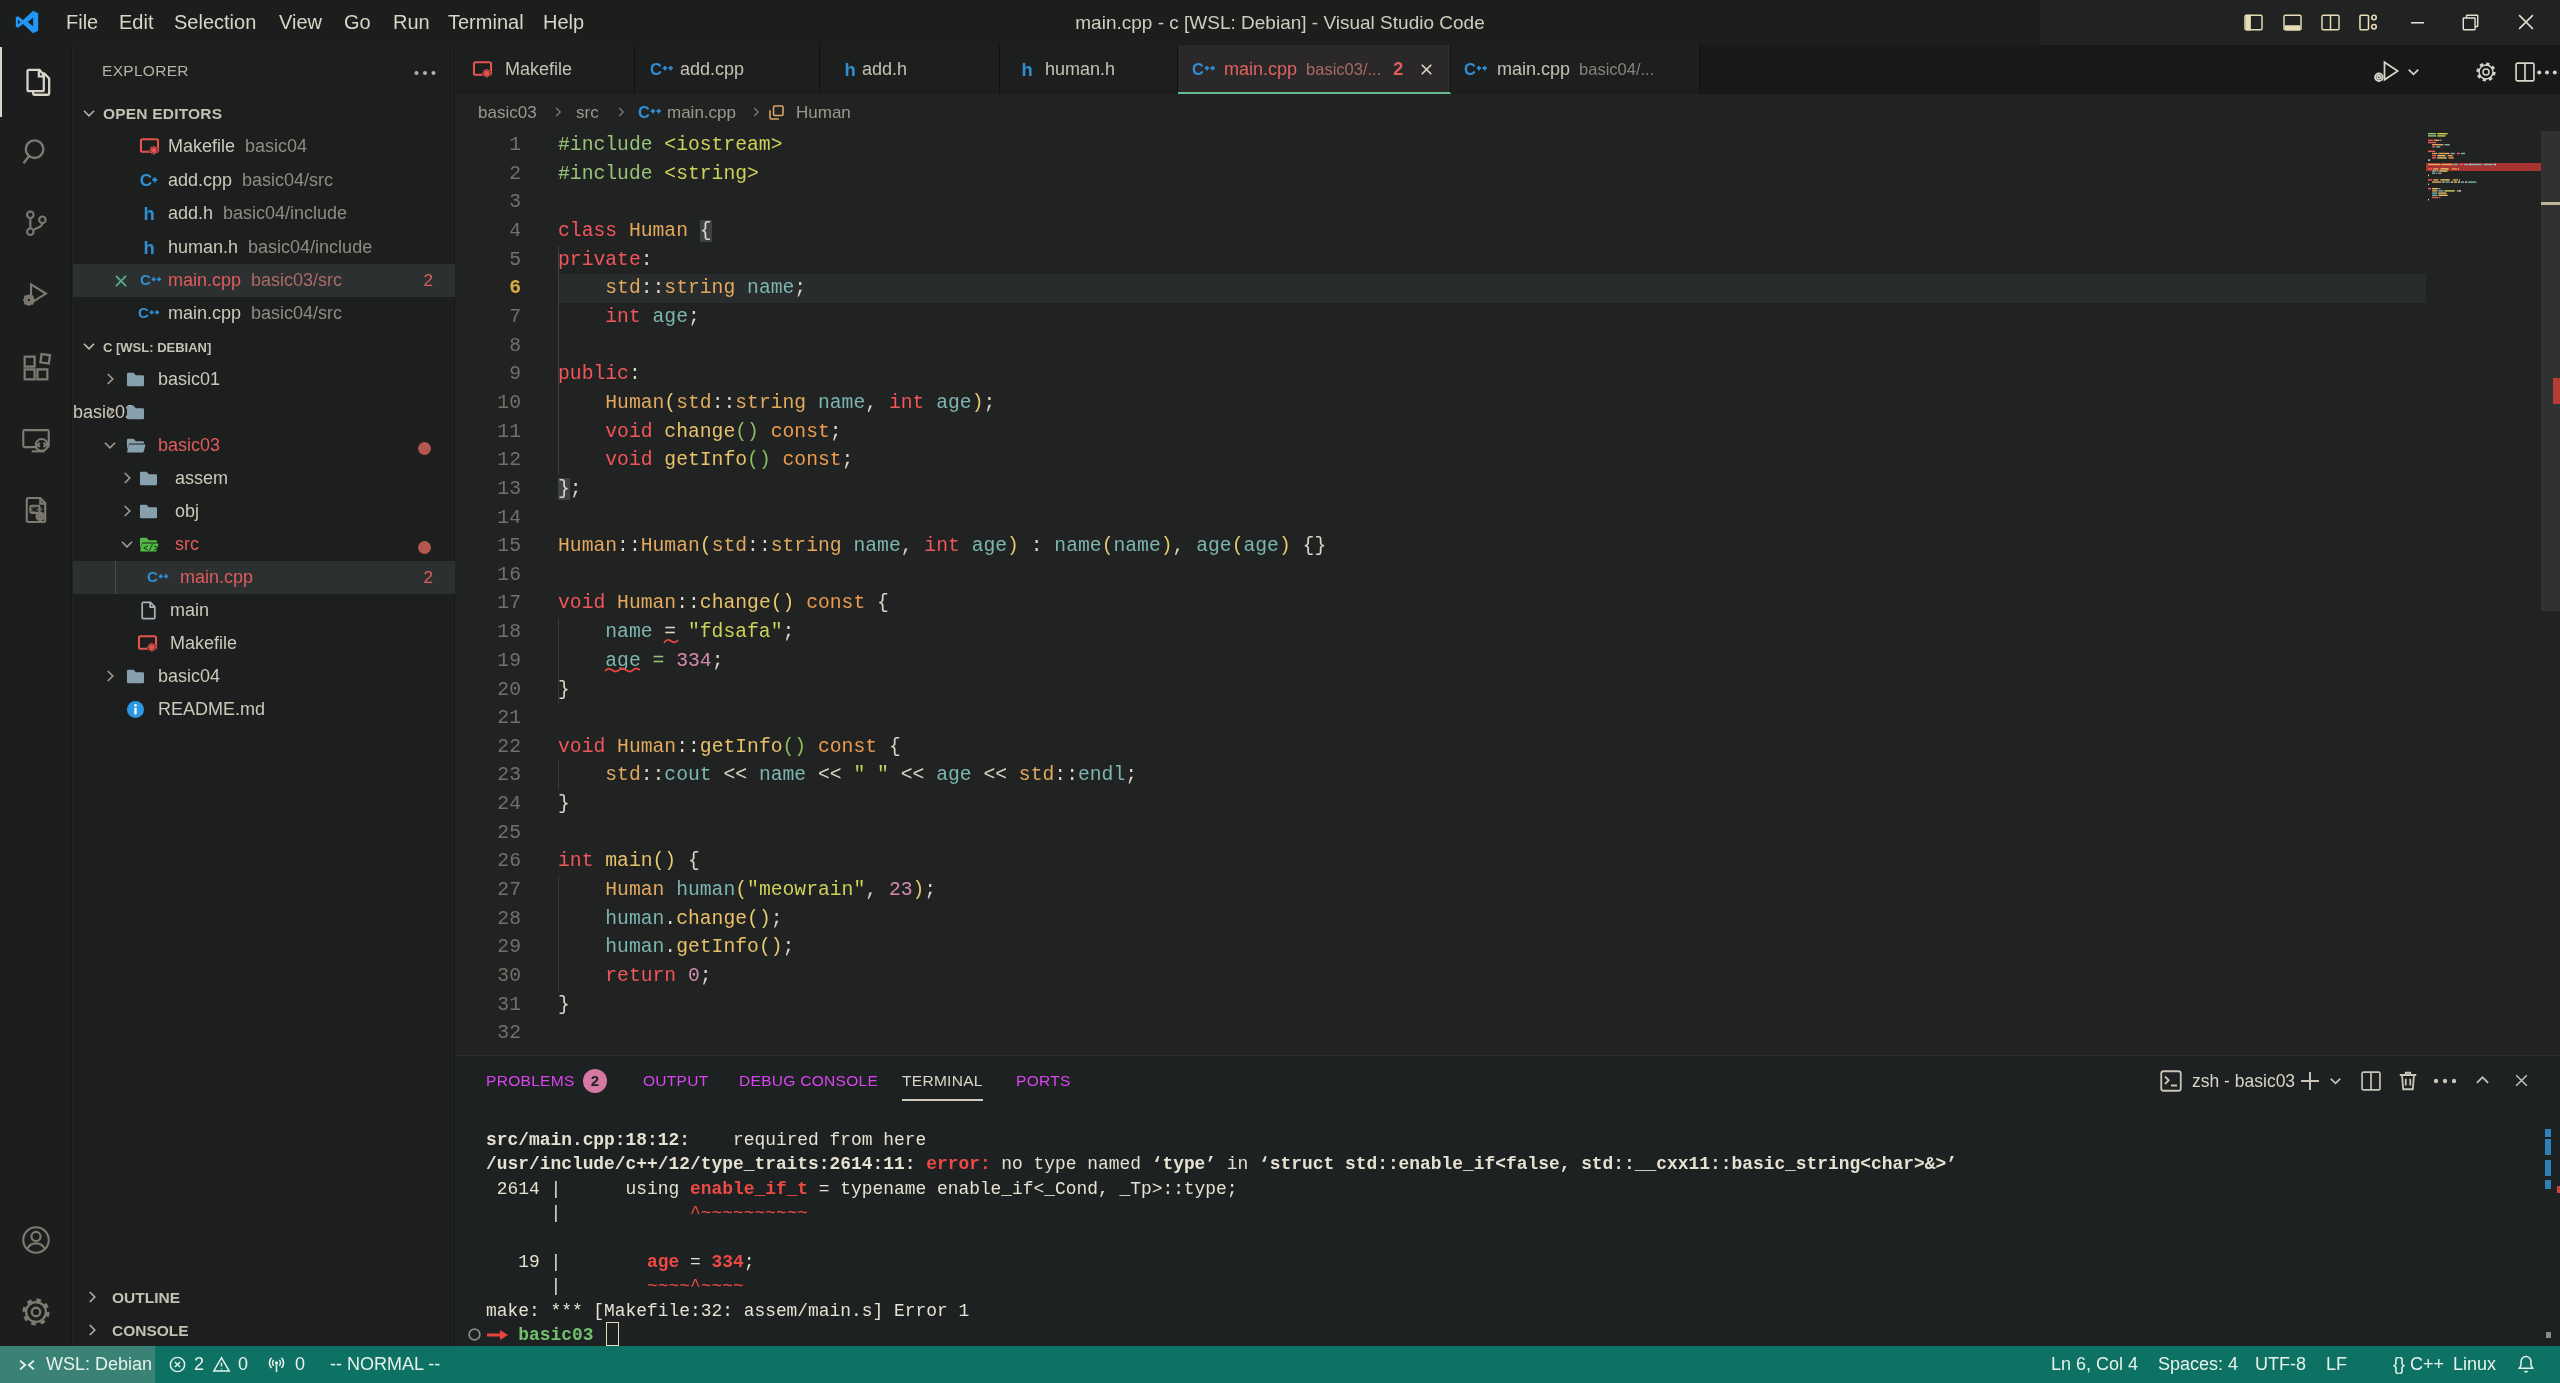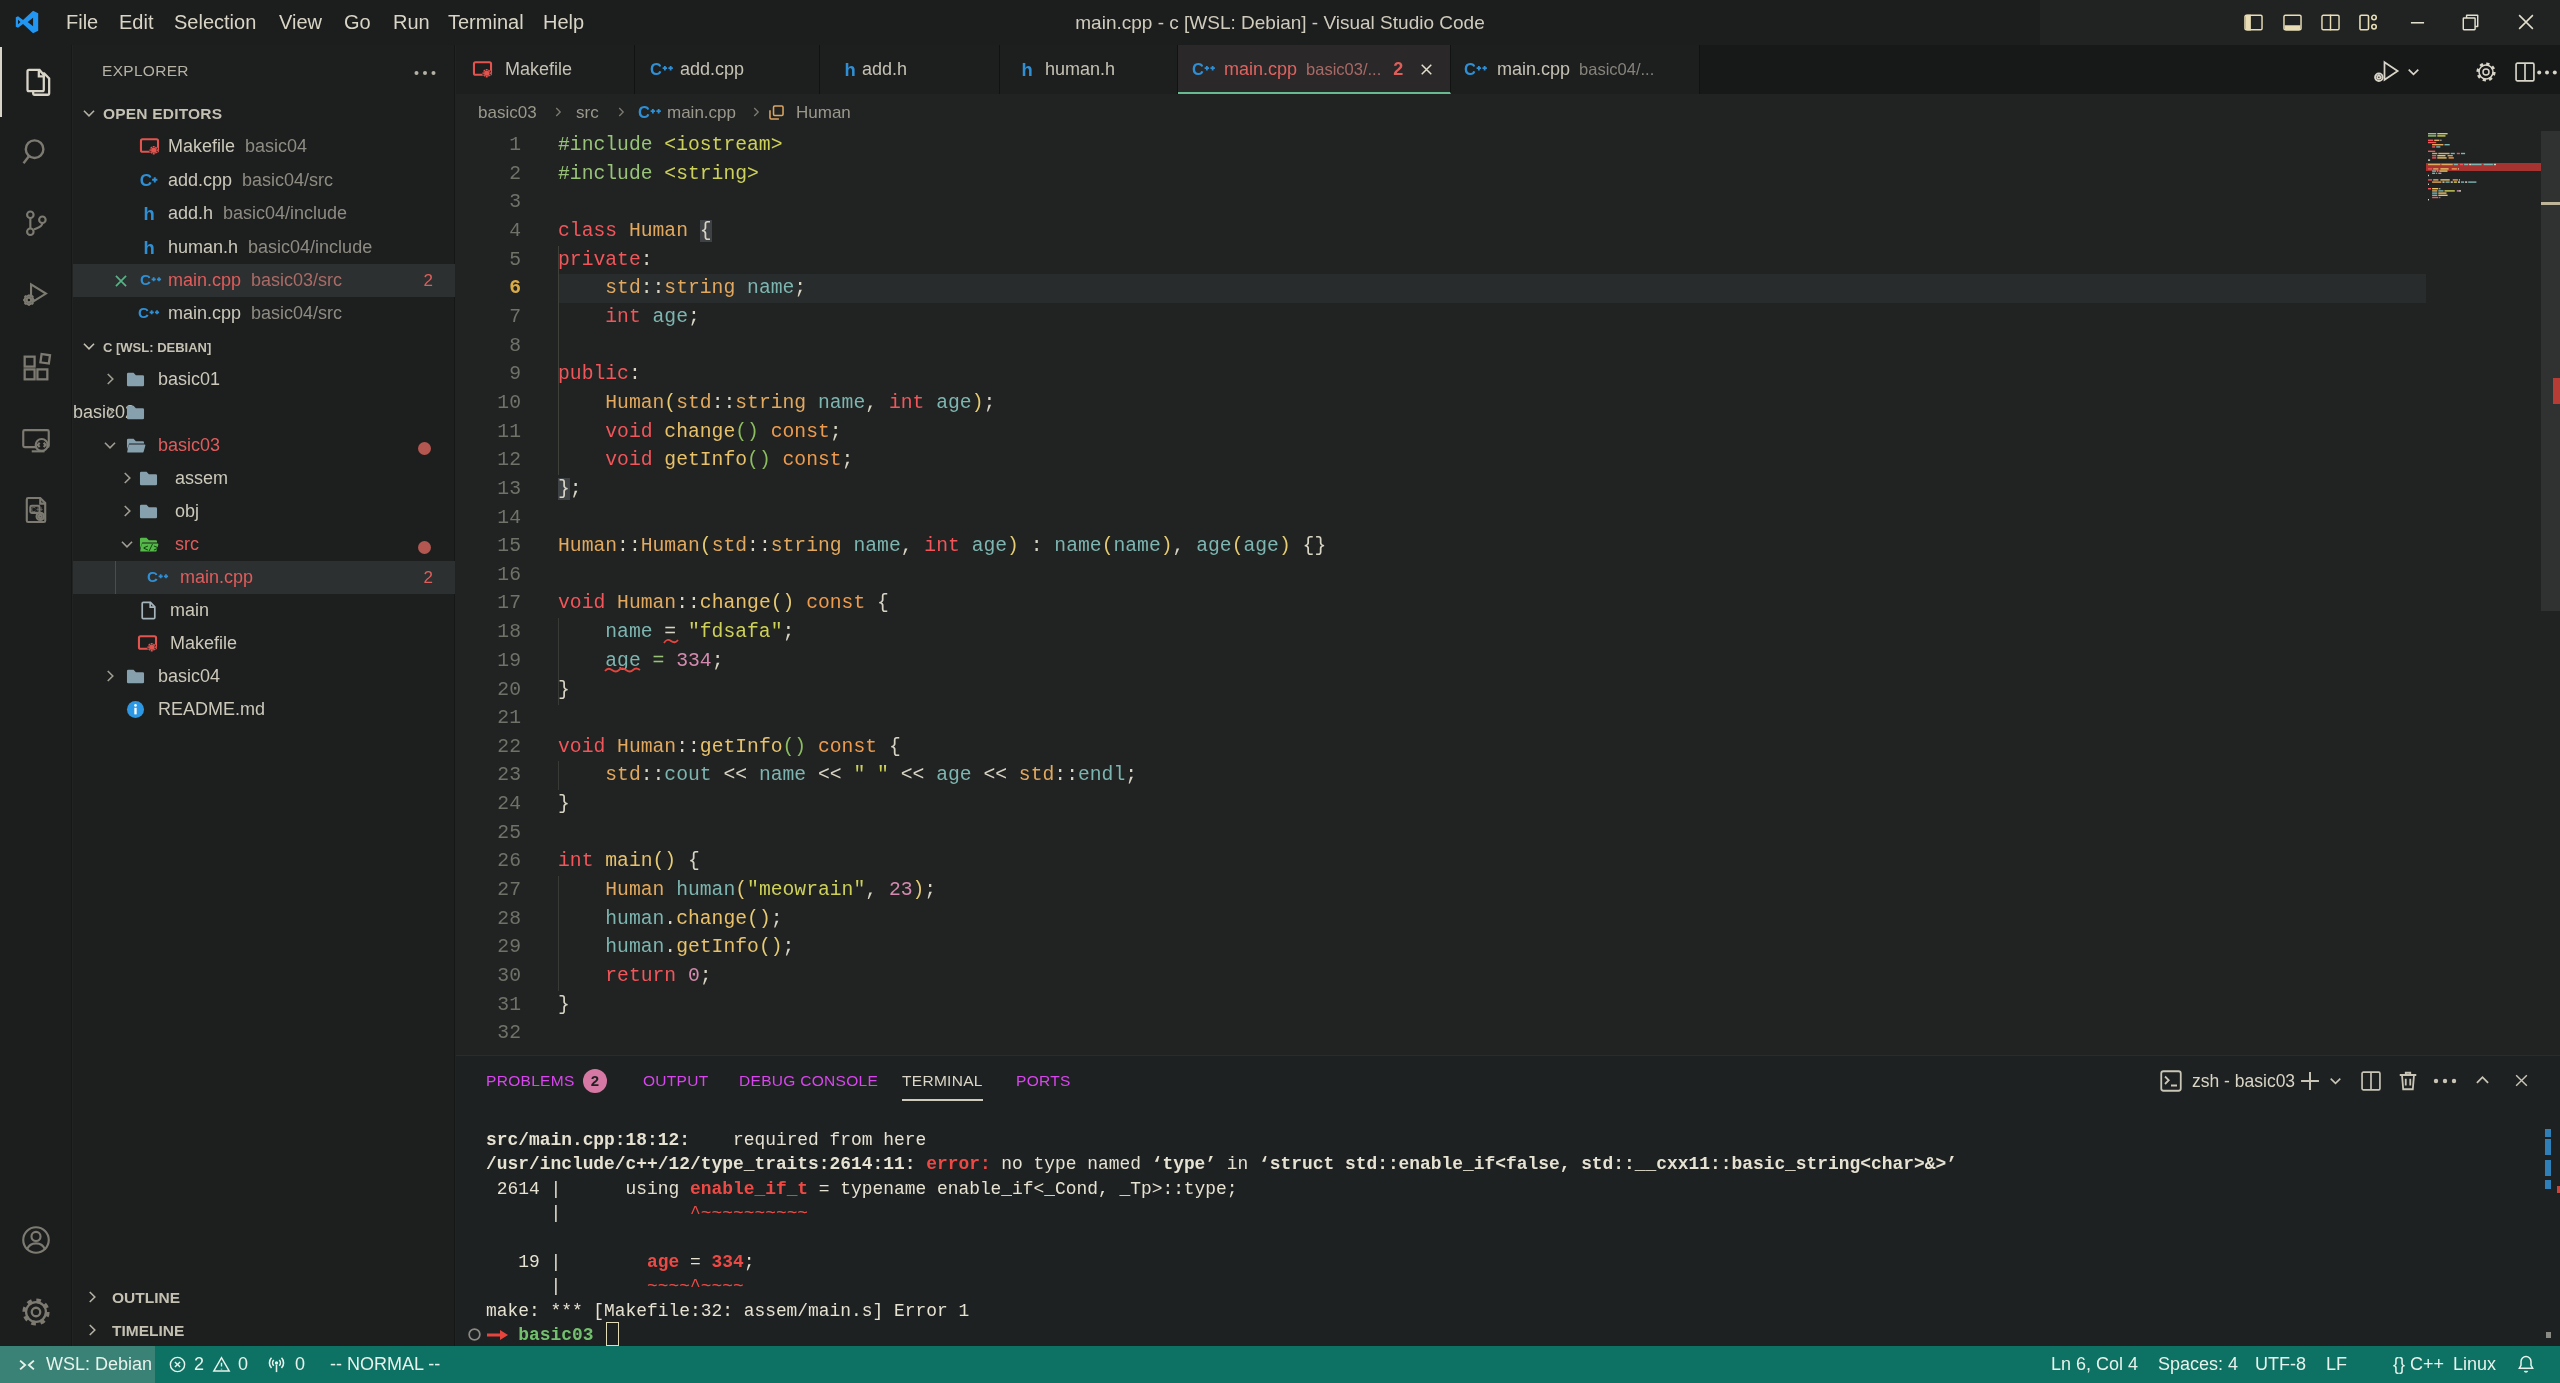--- a/index.html
+++ b/index.html
@@ -291,7 +291,7 @@
       </svg><span style="margin-left:39px;font-weight:bold;font-size:15.5px;color:#c4c1b3">OUTLINE</span></div>
   <div class="srow" style="top:1268.5px"><svg class="chev" style="left:10px" viewBox="0 0 16 16" fill="none" stroke="#b5b2a5" stroke-width="1.4">
         <path d="m6 3.5 4.5 4.5L6 12.5"></path>
-      </svg><span style="margin-left:39px;font-weight:bold;font-size:15.5px;color:#c4c1b3">TIMELINE</span></div>
+      </svg><span style="margin-left:39px;font-weight:bold;font-size:15.5px;color:#c4c1b3">CONSOLE</span></div>
 </div>
 <div class="abs" id="tabbar">
   <div class="tab" style="left:0;width:179px"><svg class="abs" style="left:16px;top:14px" width="21" height="21" viewBox="0 0 16 16">

